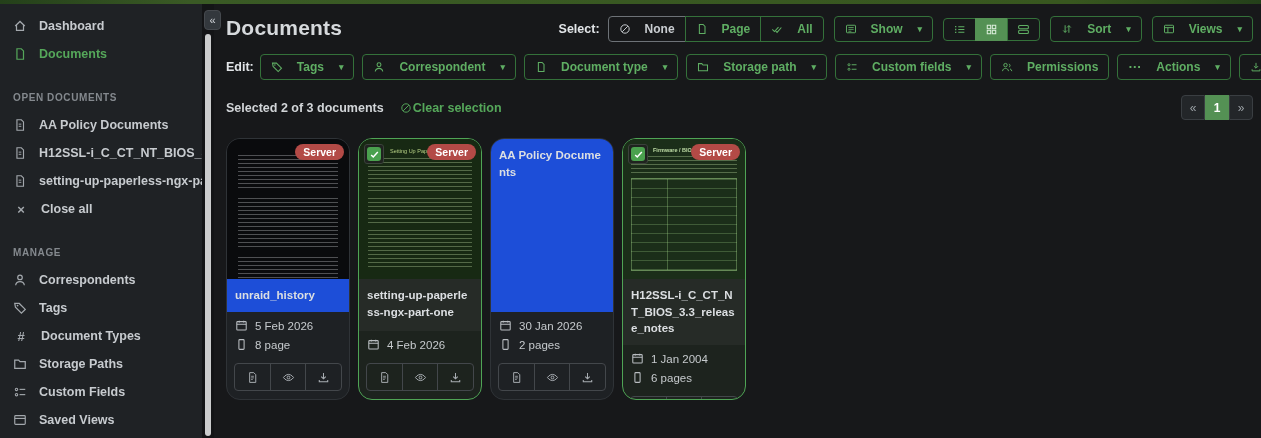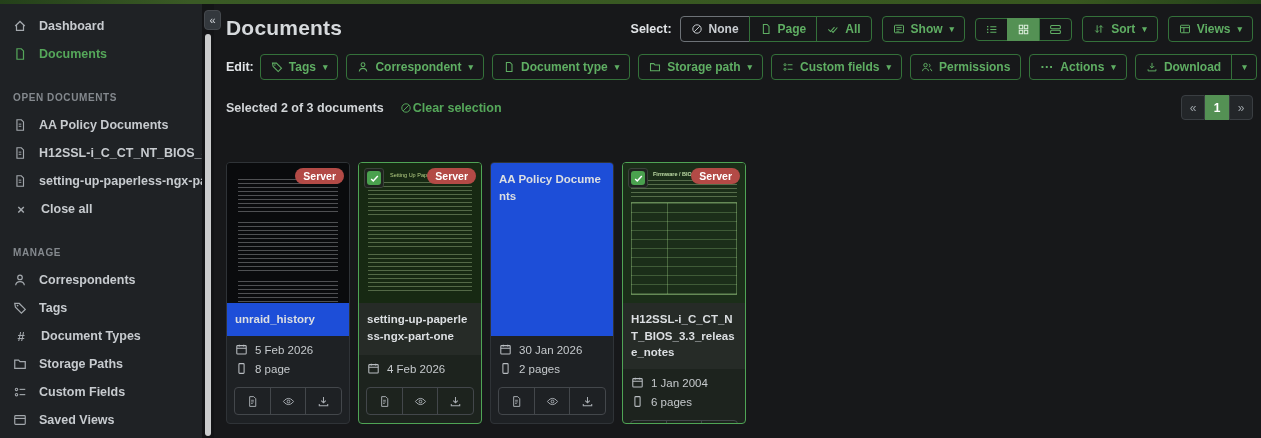--- a/index.html
+++ b/index.html
@@ -31,7 +31,7 @@
   .controls { display:flex; align-items:center; gap:10px; margin-top:2px; }
   .ctl-label { font-size:12.5px; font-weight:700; color:#e2e5e8; margin-right:-2px; }
 
-  .btn { display:inline-flex; align-items:center; gap:6px; padding:4px 10px; border:1px solid #34713a; border-radius:4px; background:transparent; color:#5fae63; font-size:12px; font-weight:600; cursor:pointer; white-space:nowrap; line-height:16px; }
+  .btn { display:inline-flex; align-items:center; gap:14px; padding:4px 10px; border:1px solid #34713a; border-radius:4px; background:transparent; color:#5fae63; font-size:12px; font-weight:600; cursor:pointer; white-space:nowrap; line-height:16px; }
   .btn .ic { color:inherit; }
   .caret { font-size:9px; line-height:10px; margin-left:1px; }
   .btn-gray { color:#c9cdd1; border-color:#6d7277; }

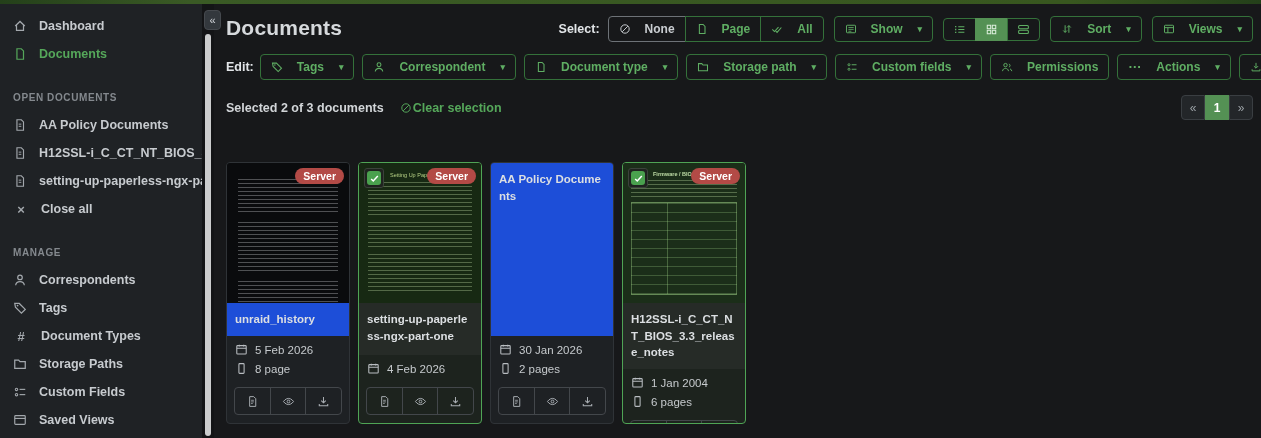--- a/index.html
+++ b/index.html
@@ -56,7 +56,7 @@
 
   
   .cards-row { display:flex; gap:8px; margin-top:18px; align-items:flex-start; }
-  .card { width:124px; height:262px; background:#1e2124; border:1px solid #2f3337; border-radius:4px; display:flex; flex-direction:column; overflow:hidden; cursor:pointer;margin-top:24px; }
+  .card { width:124px; height:262px; background:#1e2124; border:1px solid #2f3337; border-radius:14px; display:flex; flex-direction:column; overflow:hidden; cursor:pointer; }
   .card.selected { border-color:#4fa455; background:#1d231e; }
   .thumb { height:140px; flex:0 0 auto; position:relative; overflow:hidden; }
   .card.selected .thumb::after { content:''; position:absolute; inset:0; background:rgba(85,170,90,.14); }

